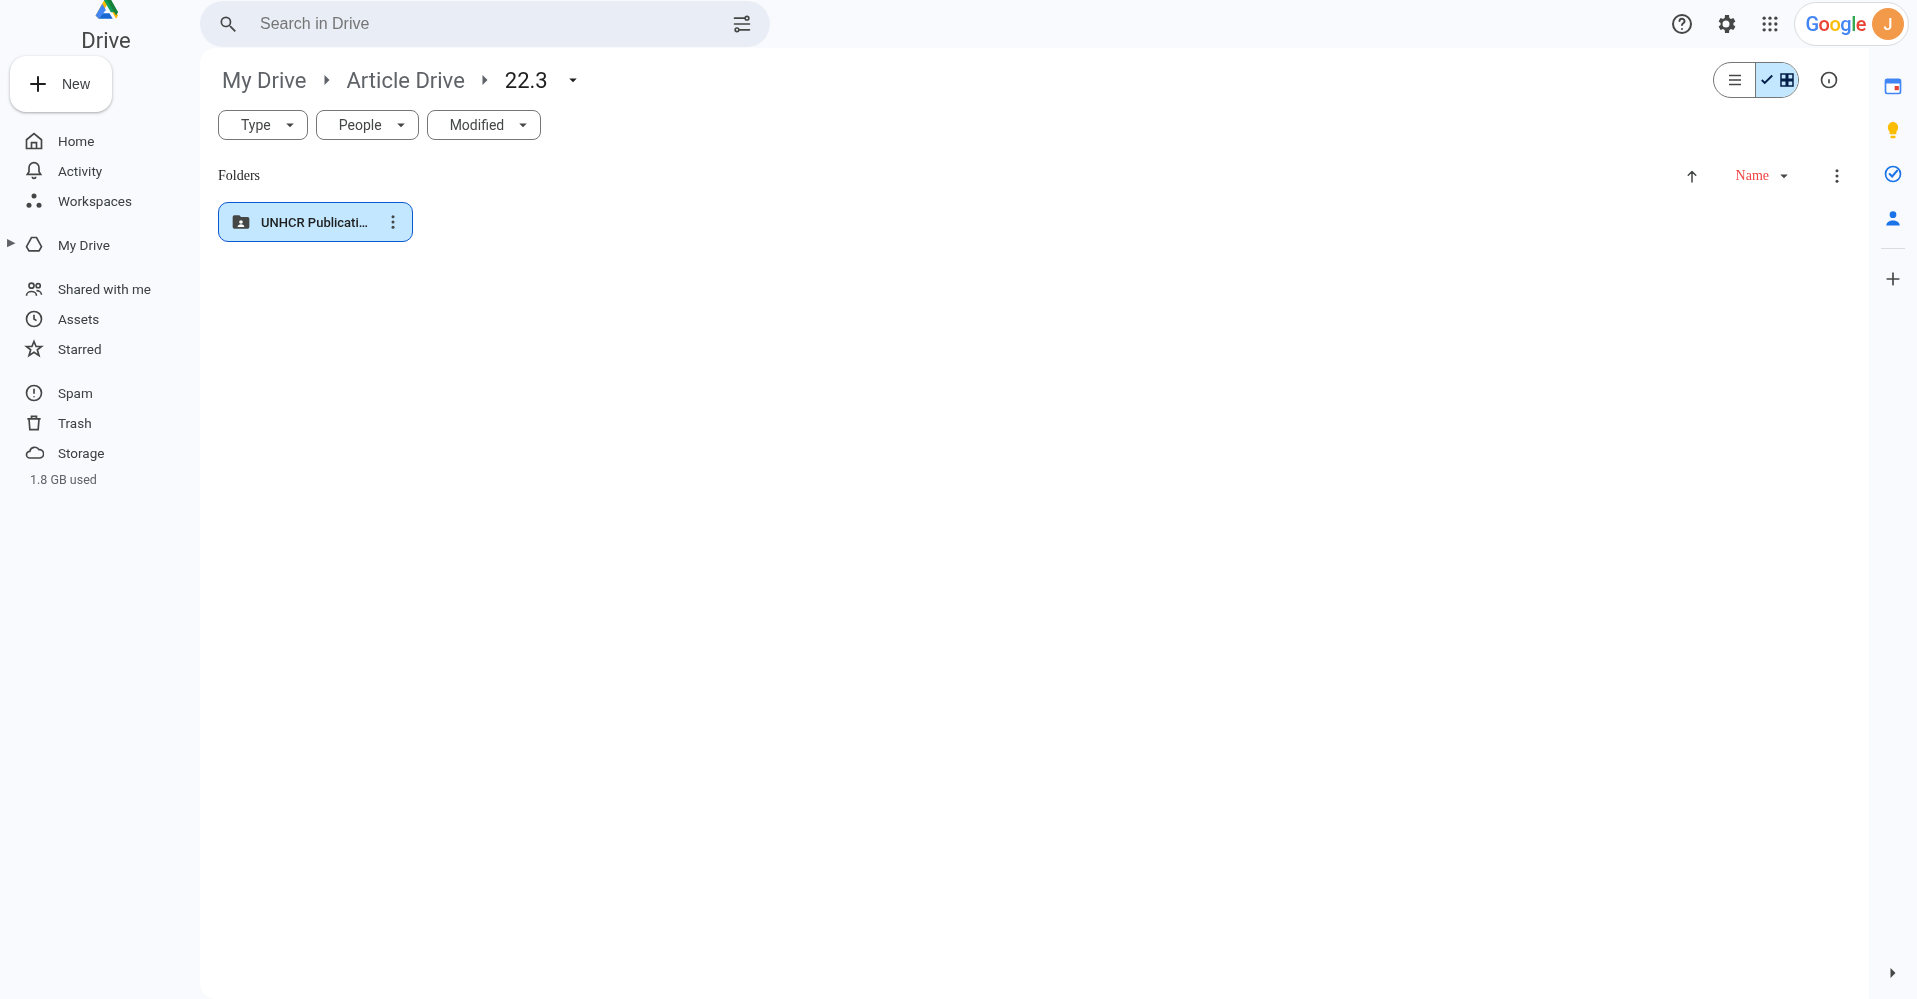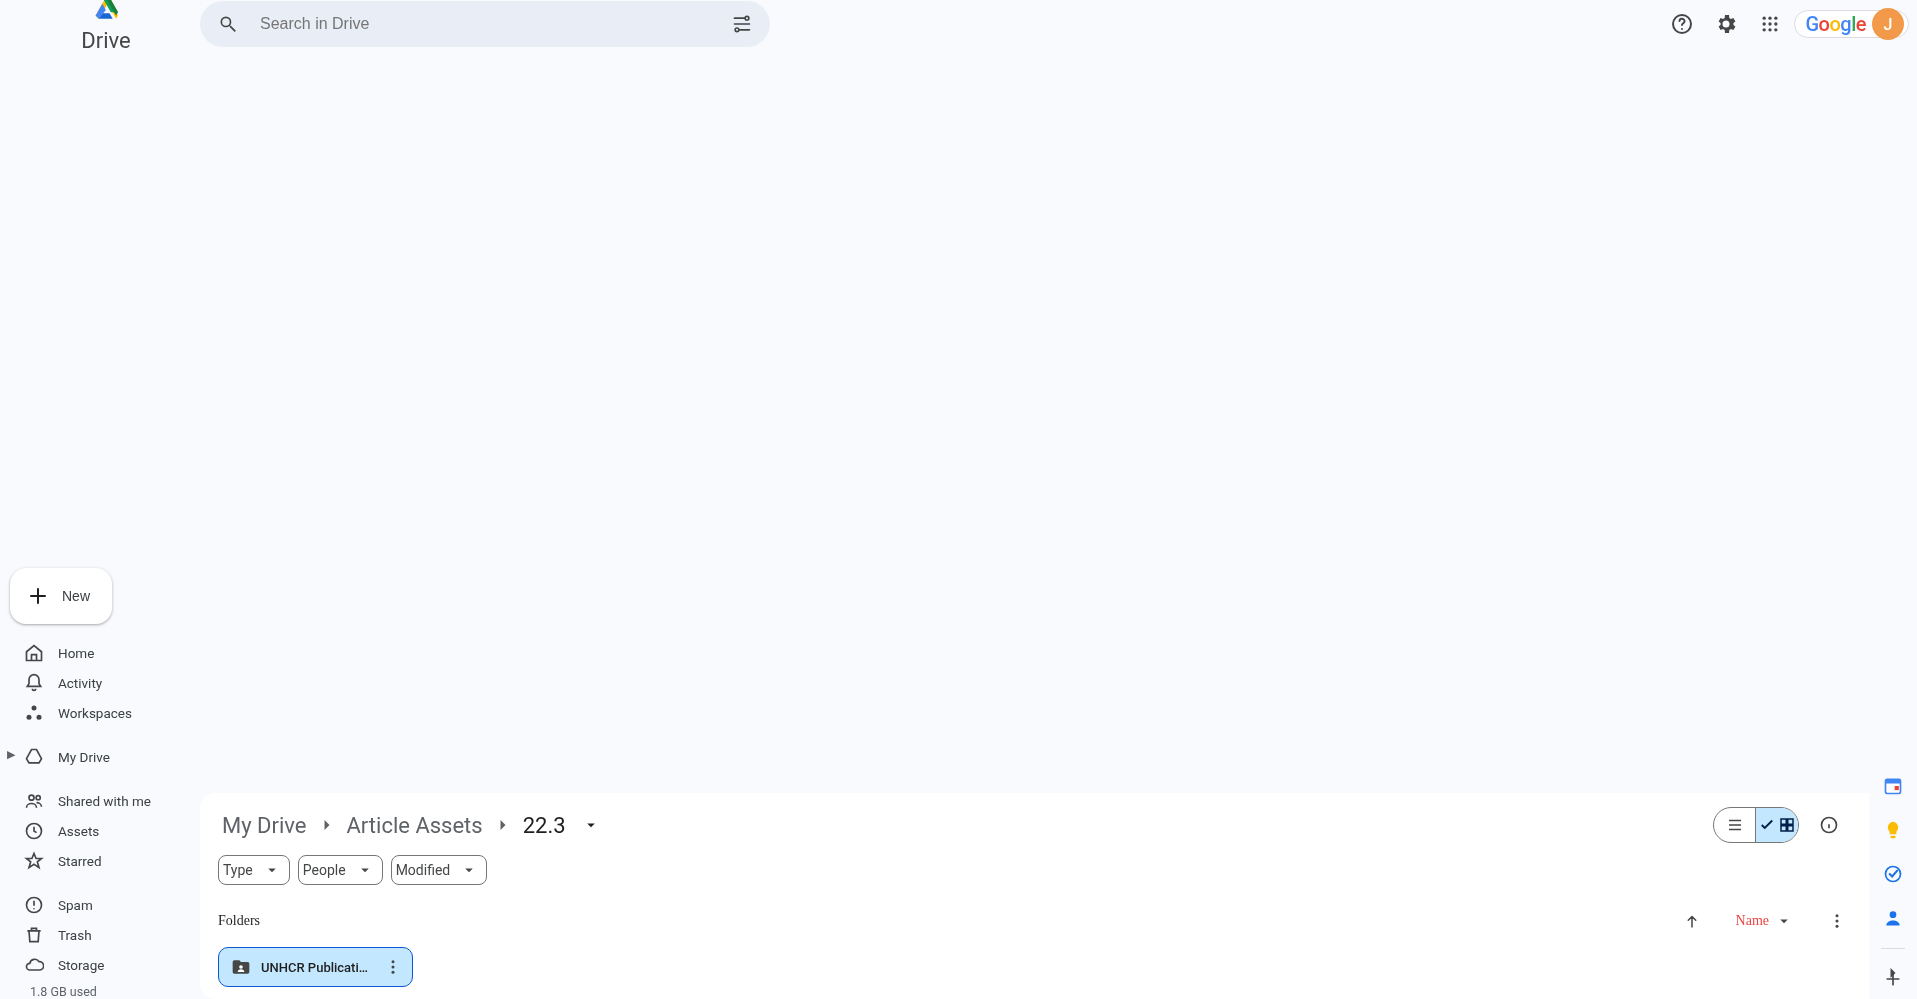--- a/index.html
+++ b/index.html
@@ -58,7 +58,7 @@
   .gaccount {
     display: flex; align-items: center; gap: 6px;
     border: 1px solid #dadce0; border-radius: 24px;
-    height: 28px; padding: 0 4px 0 10px; background: #fff;
+    height: 44px; padding: 0 4px 0 10px; background: #fff;
     cursor: pointer;
   }
   .google-word { font-size: 20px; font-weight: 500; letter-spacing: -0.5px; }

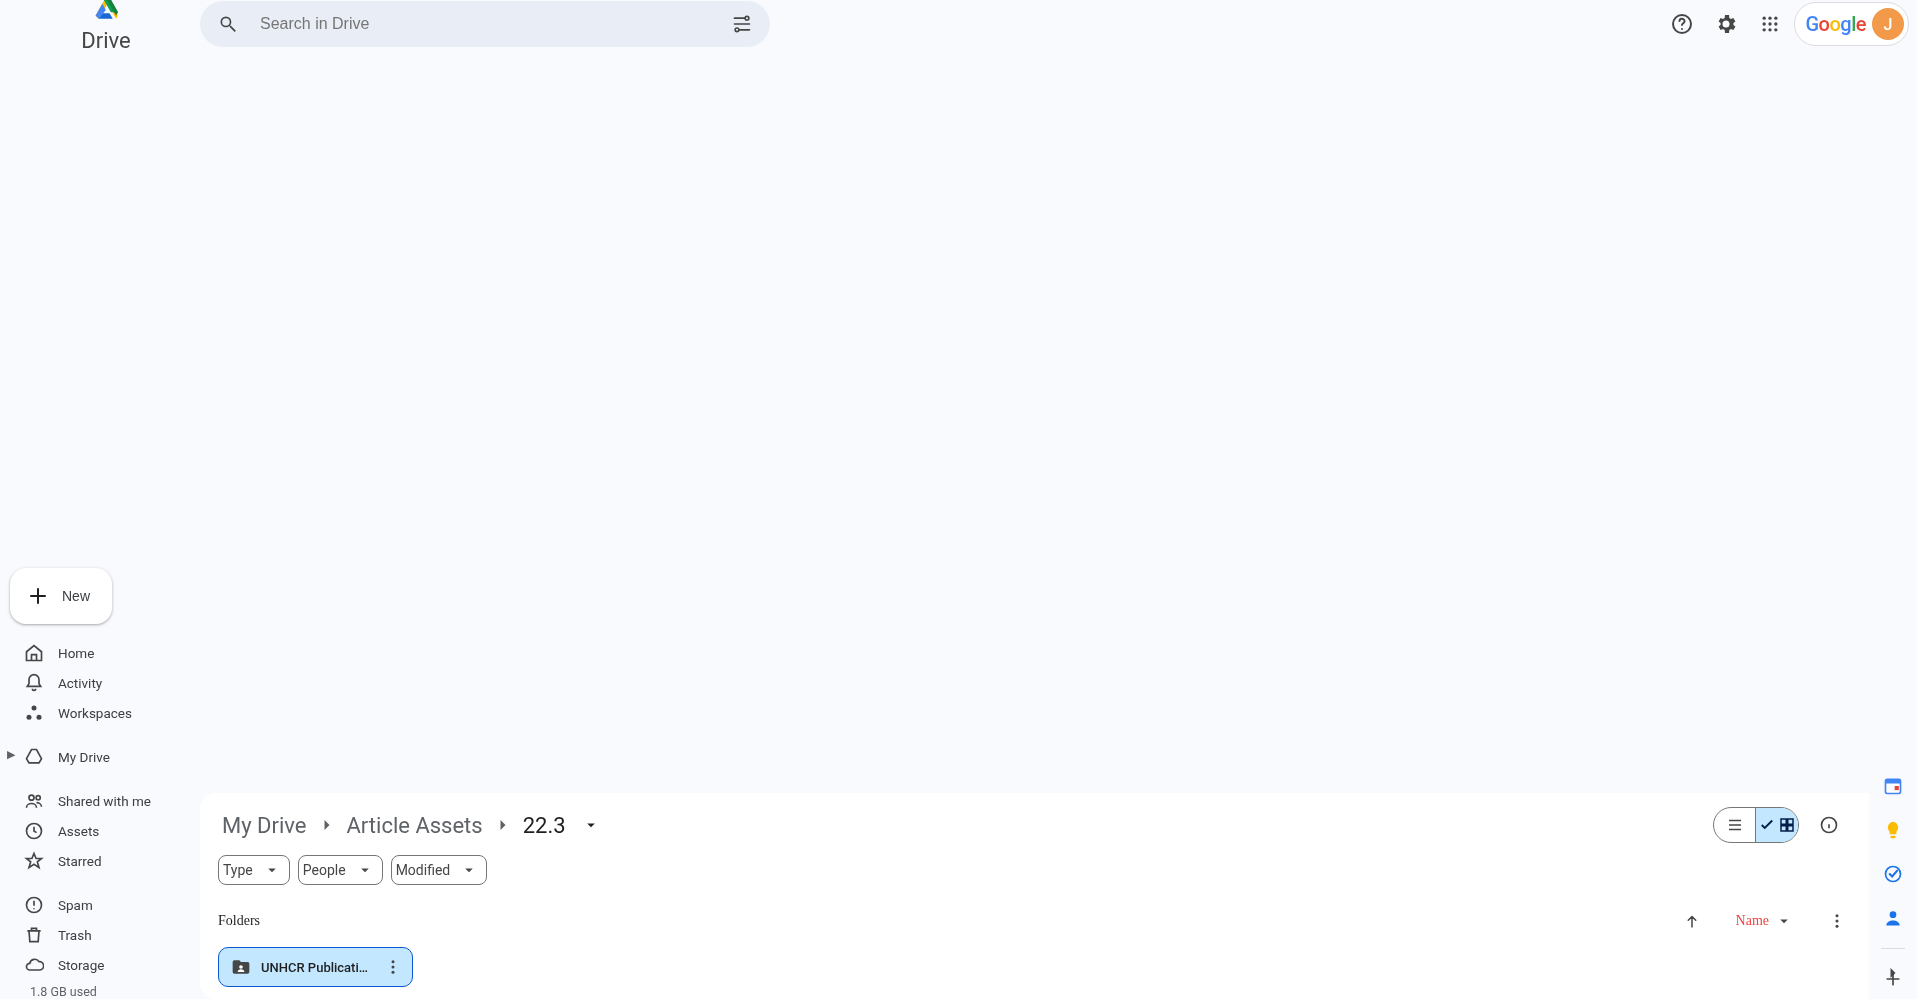--- a/index.html
+++ b/index.html
@@ -76,7 +76,7 @@
   }
 
   
-  .layout { display: flex; height: calc(100% - 48px); align-items: flex-end; }
+  .layout { display: flex; height: calc(100% - 48px); }
   .sidebar { width: 200px; padding: 8px 10px 0 10px; }
   .new-btn {
     display: inline-flex; align-items: center; gap: 12px;

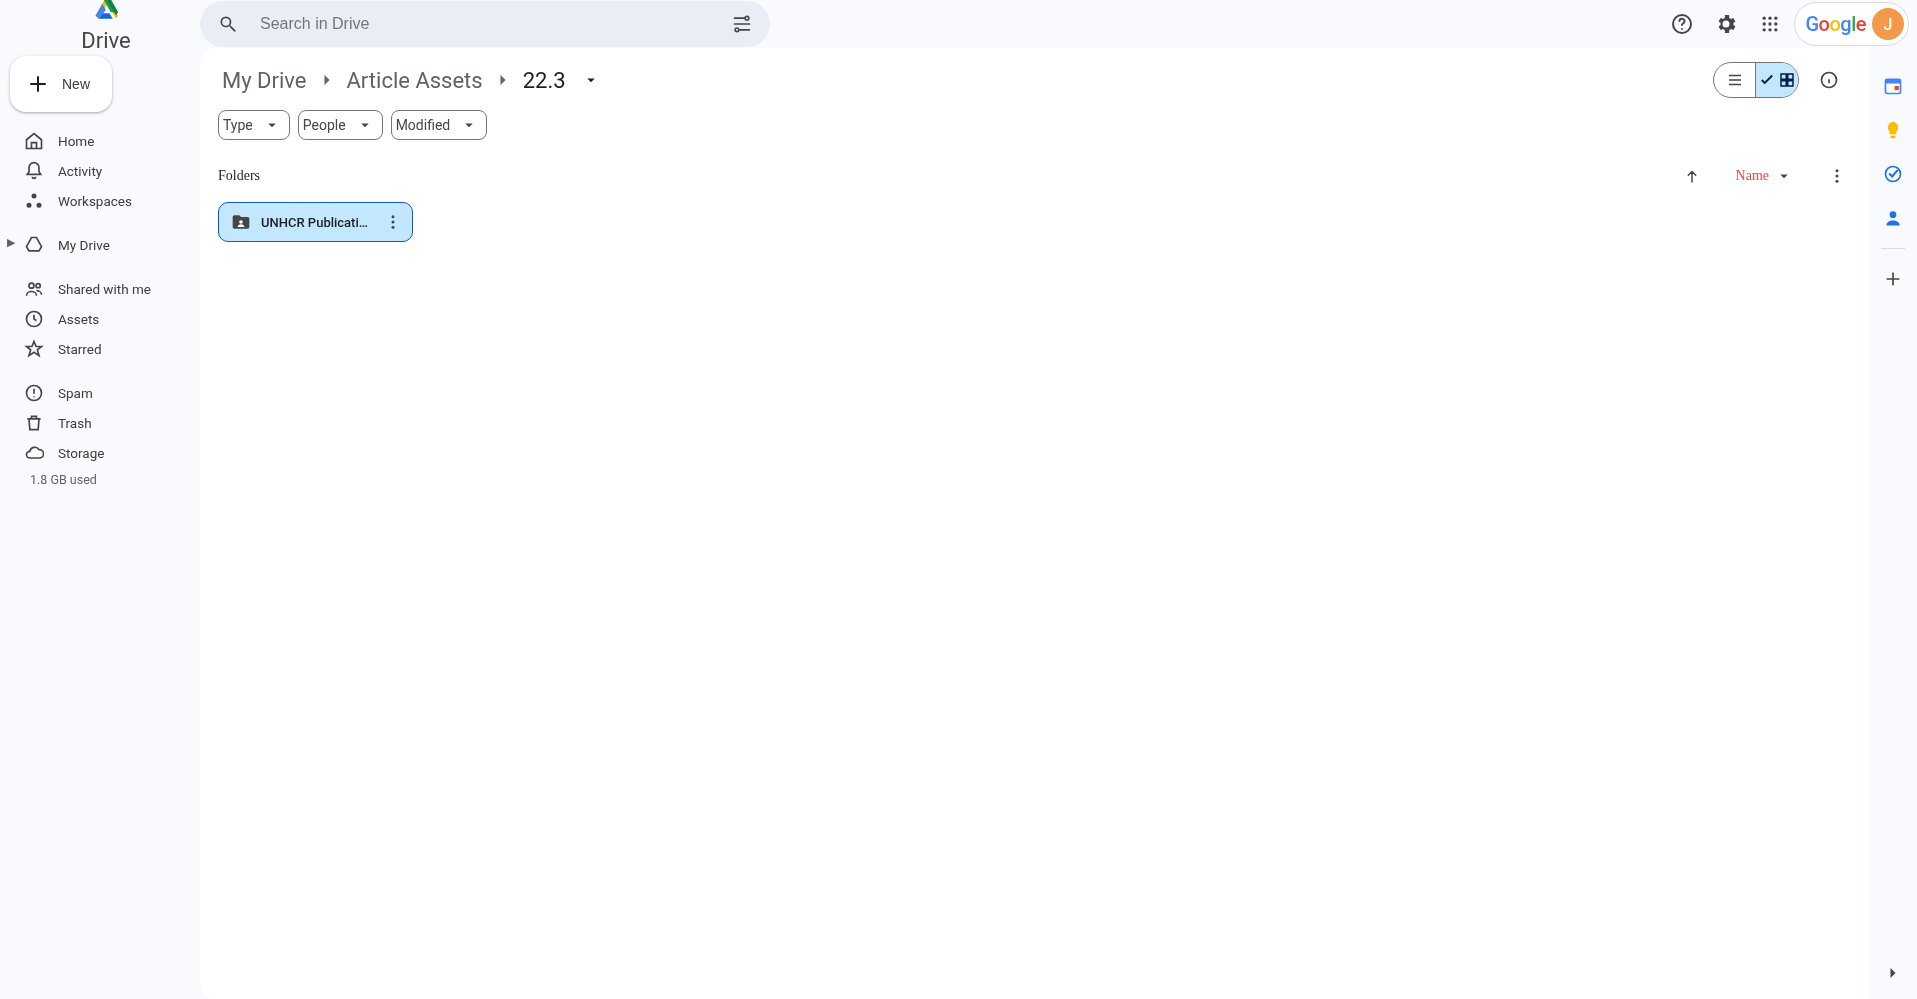--- a/index.html
+++ b/index.html
@@ -336,7 +336,7 @@
               <path d="M9 6l6 6-6 6z"></path>
             </svg>
           </span>
-        <span class="crumb">Article Assets</span>
+        <span class="crumb">Article Drive</span>
         <span class="crumb-sep">
             <svg class="sz20" viewBox="0 0 24 24" fill="#5f6368">
               <path d="M9 6l6 6-6 6z"></path>

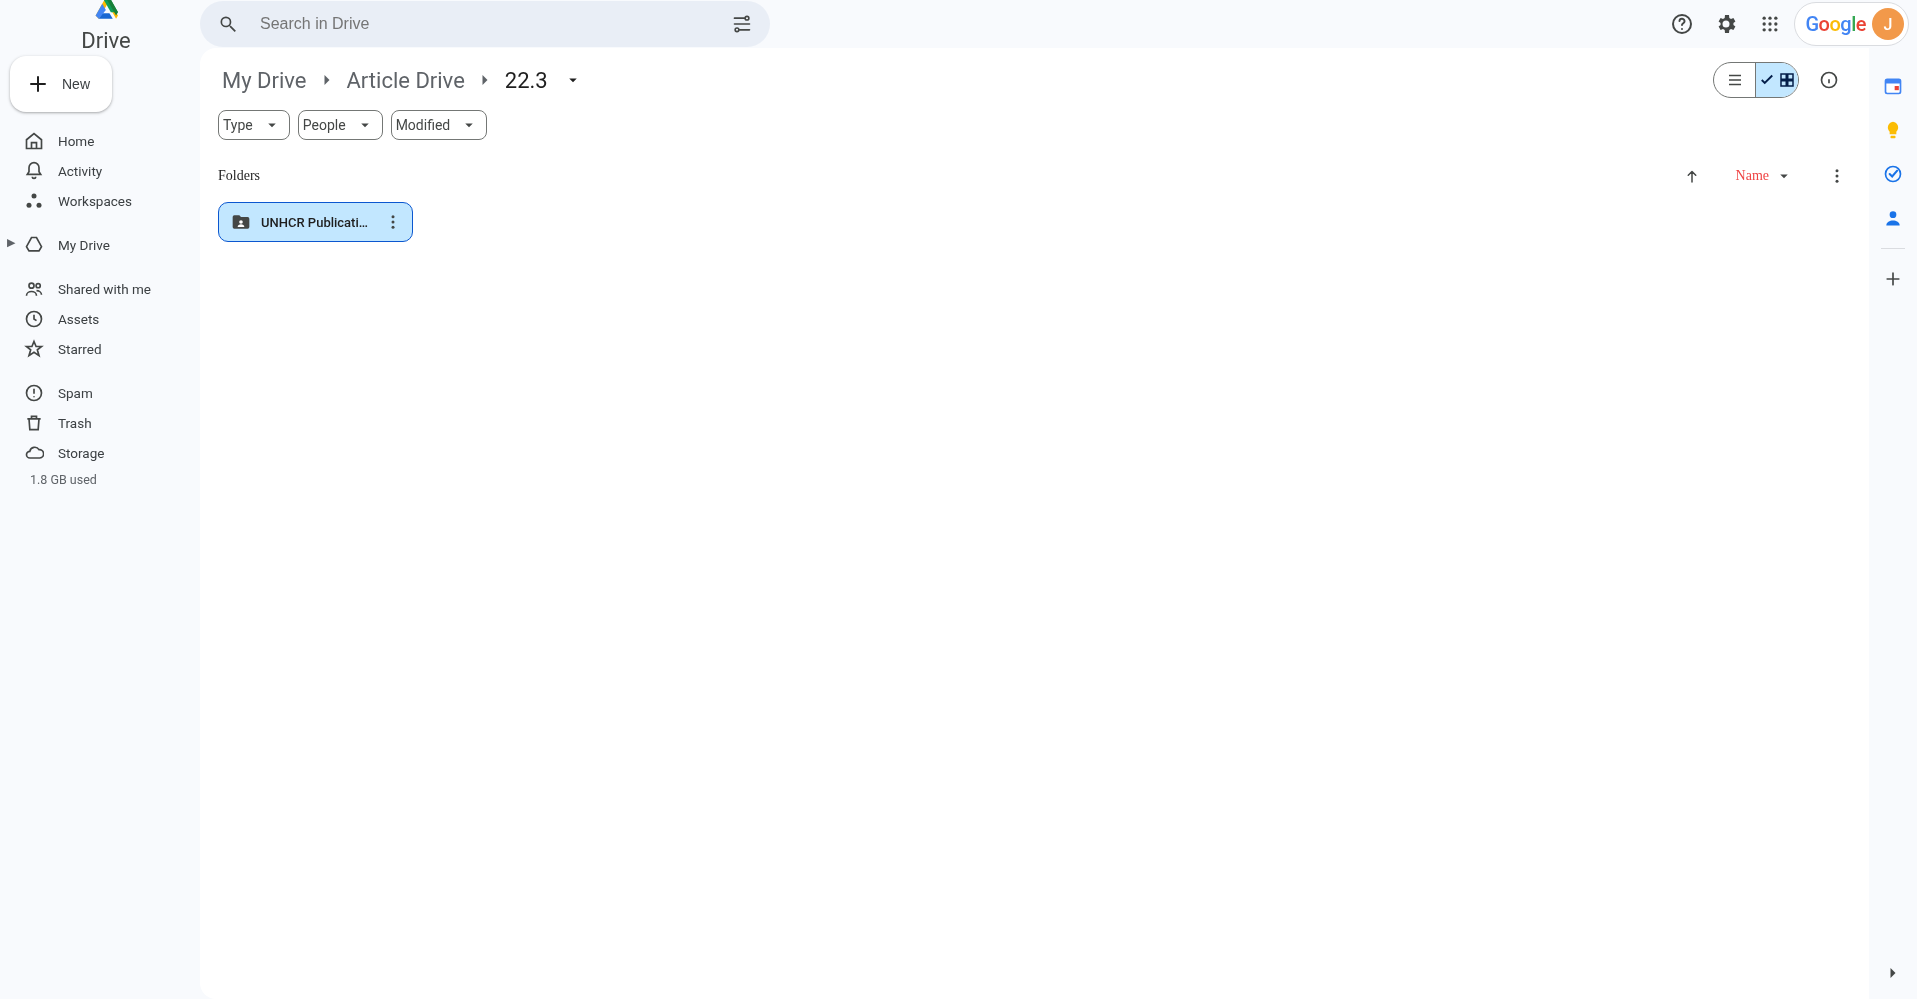--- a/index.html
+++ b/index.html
@@ -128,7 +128,7 @@
   .chip {
     display:flex; align-items:center; gap:10px;
     border:1px solid #747775; border-radius:8px;
-    padding: 5px 8px 5px 4px; font-size:14px; color:#444746;
+    padding: 5px 8px 5px 22px; font-size:14px; color:#444746;
     background:#fff; cursor:pointer;
   }
 

